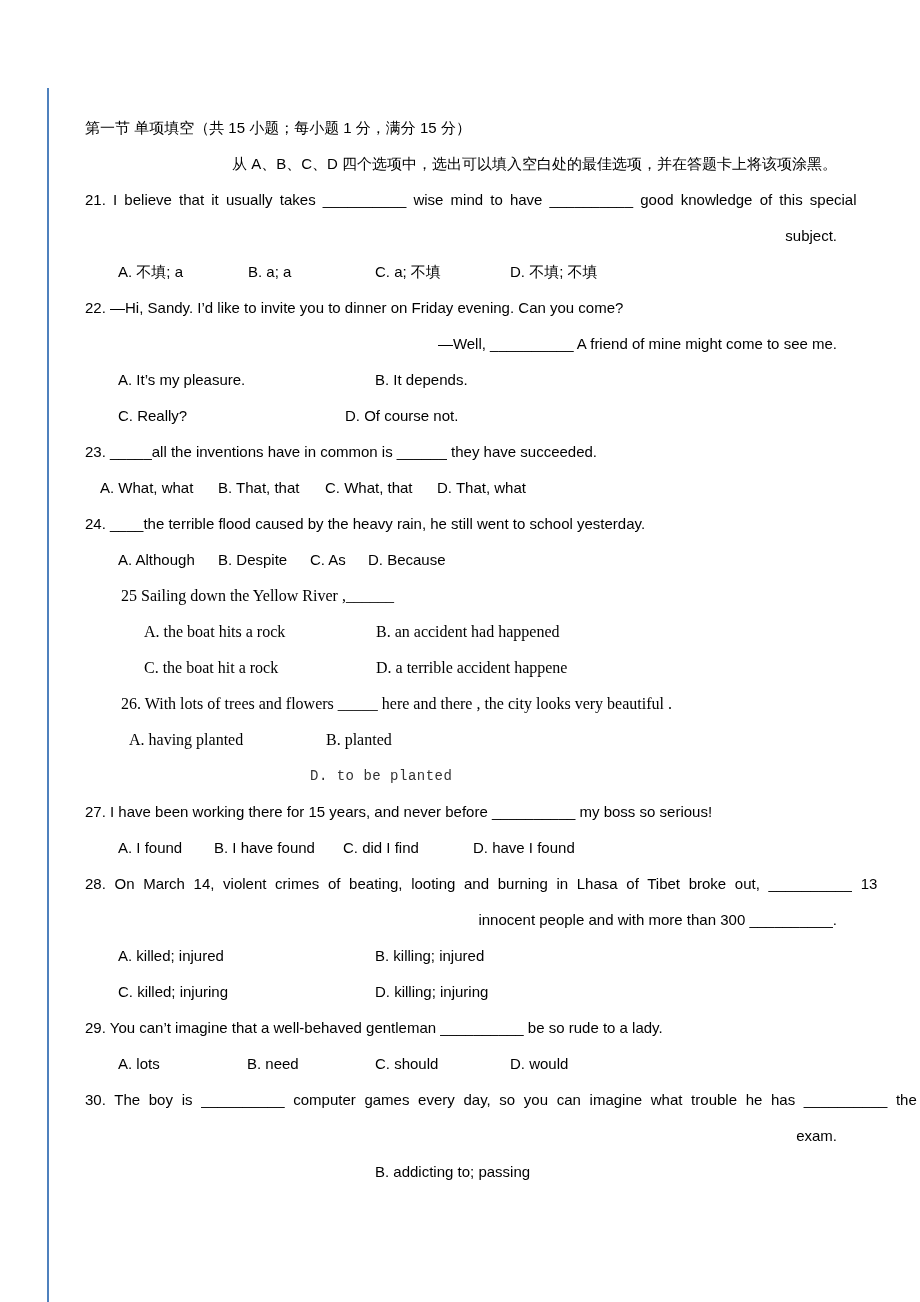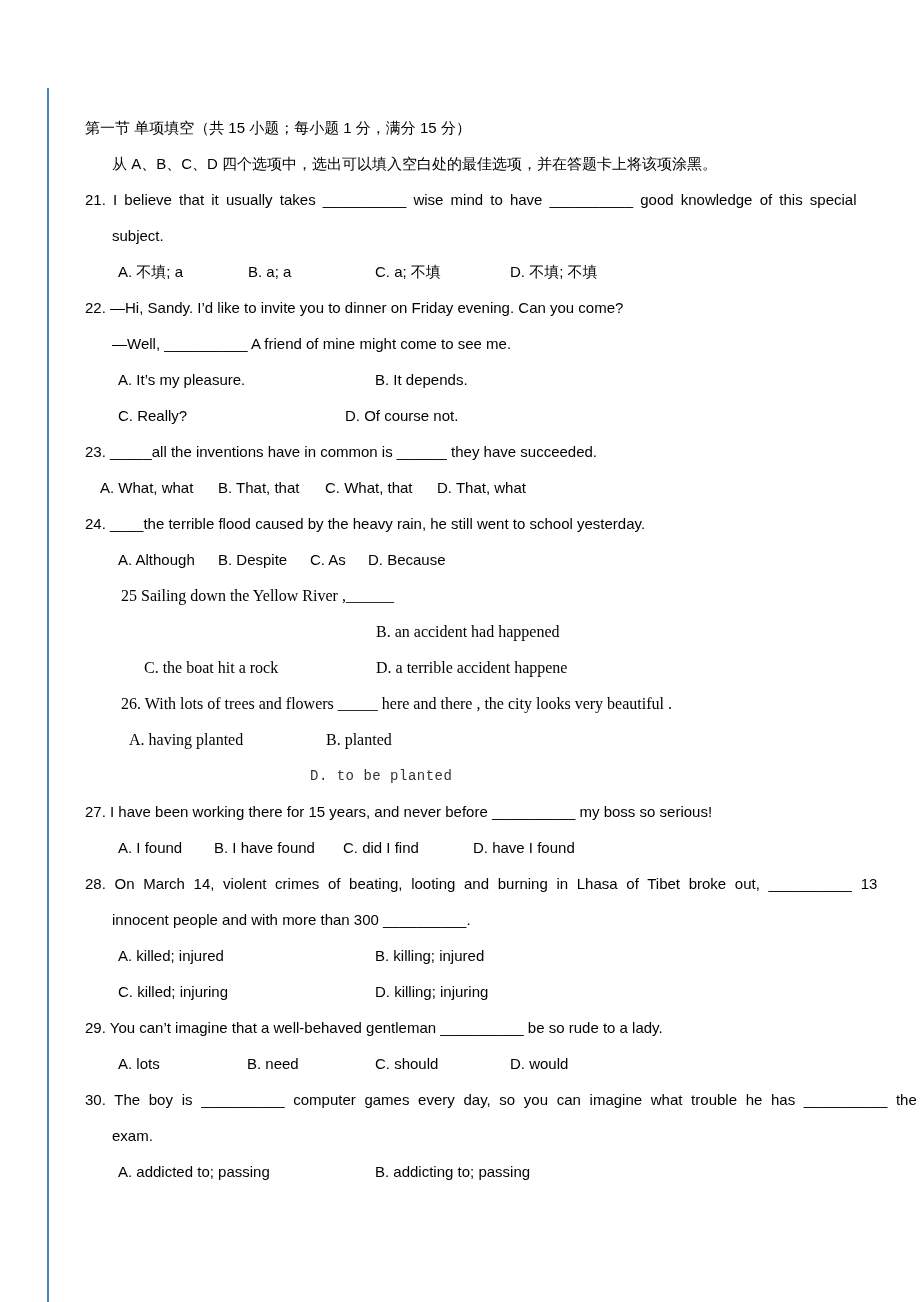--- a/index.html
+++ b/index.html
@@ -18,7 +18,7 @@
     padding:110px 83px 0 85px;
   }
   .ln { position:relative; height:36px; line-height:36px; white-space:nowrap; }
-  .indent { padding-left:27px; }
+  .indent { padding-left:27px;text-align:right; }
   .opt { position:absolute; top:0; }
   .serif { font-family:"Liberation Serif", serif; font-size:16px;margin-left:36px; }
   .mono { font-family:"Liberation Mono","DejaVu Sans Mono", monospace; font-size:14px; color:#333; letter-spacing:0.5px; }

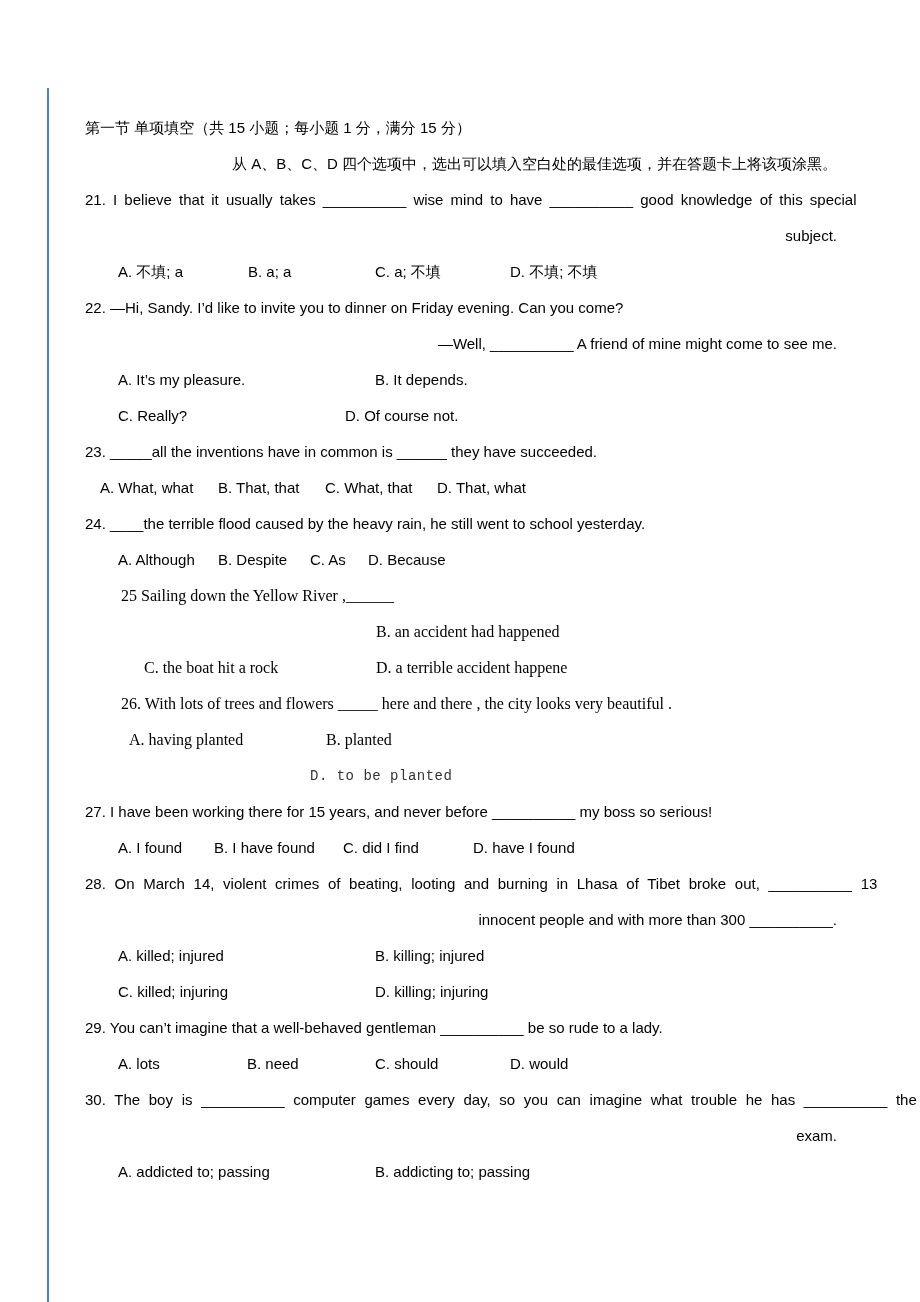--- a/index.html
+++ b/index.html
@@ -82,6 +82,7 @@
   <div>
     <div class="ln serif"><span>25</span> <span>Sailing down the Yellow River ,______</span></div>
     <div class="ln serif">
+      <span class="opt" style="left:23px">A. the boat hits a rock</span>
       <span class="opt" style="left:255px">B. an accident had happened</span>
     </div>
     <div class="ln serif">

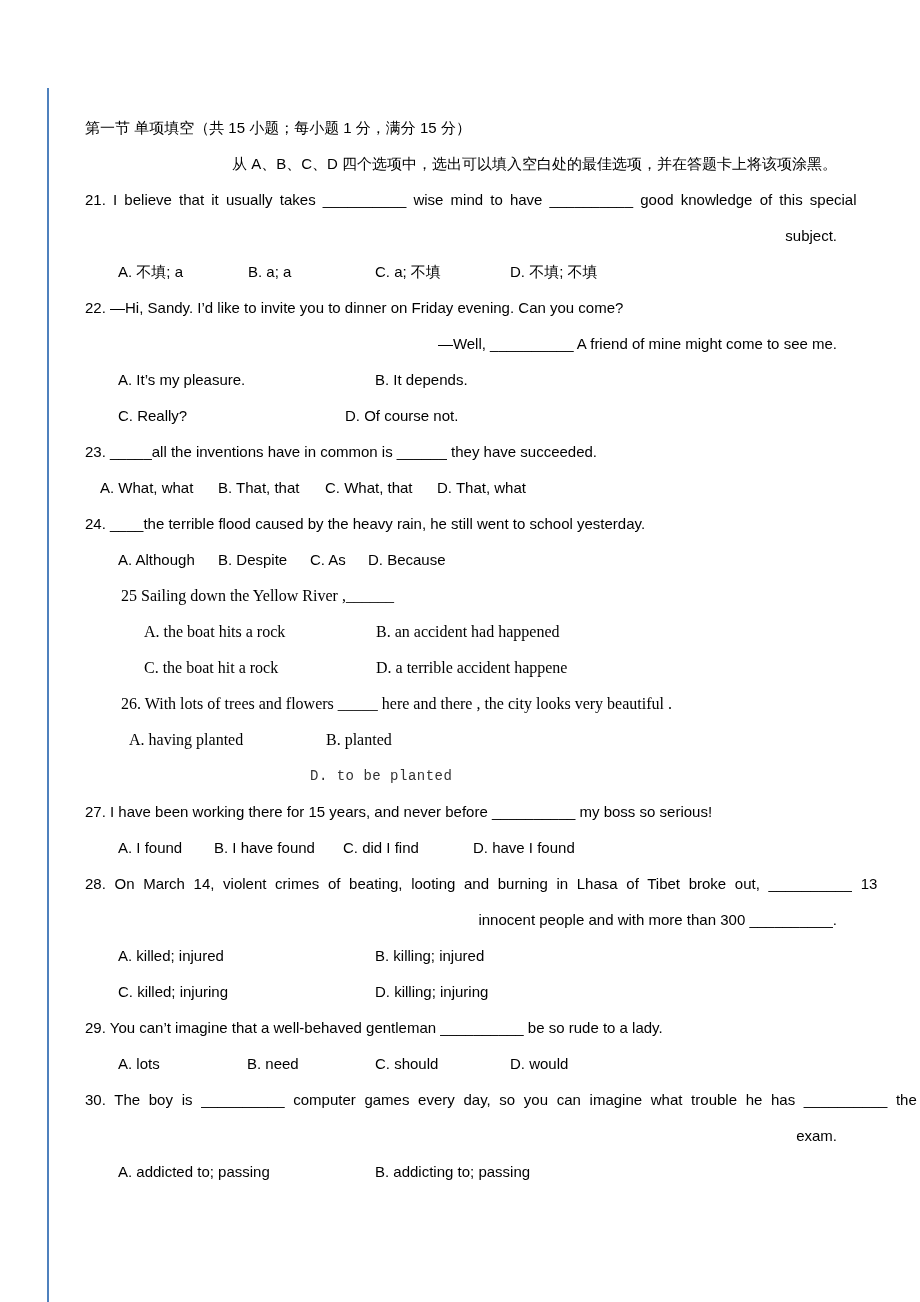--- a/index.html
+++ b/index.html
@@ -139,7 +139,6 @@
     <div class="ln js2"><span>30.</span> <span>The boy is __________ computer games every day, so you can imagine what trouble he has __________ the</span></div>
     <div class="ln indent">exam.</div>
     <div class="ln">
-      <span class="opt" style="left:33px">A. addicted to; passing</span>
       <span class="opt" style="left:290px">B. addicting to; passing</span>
     </div>
   </div>

